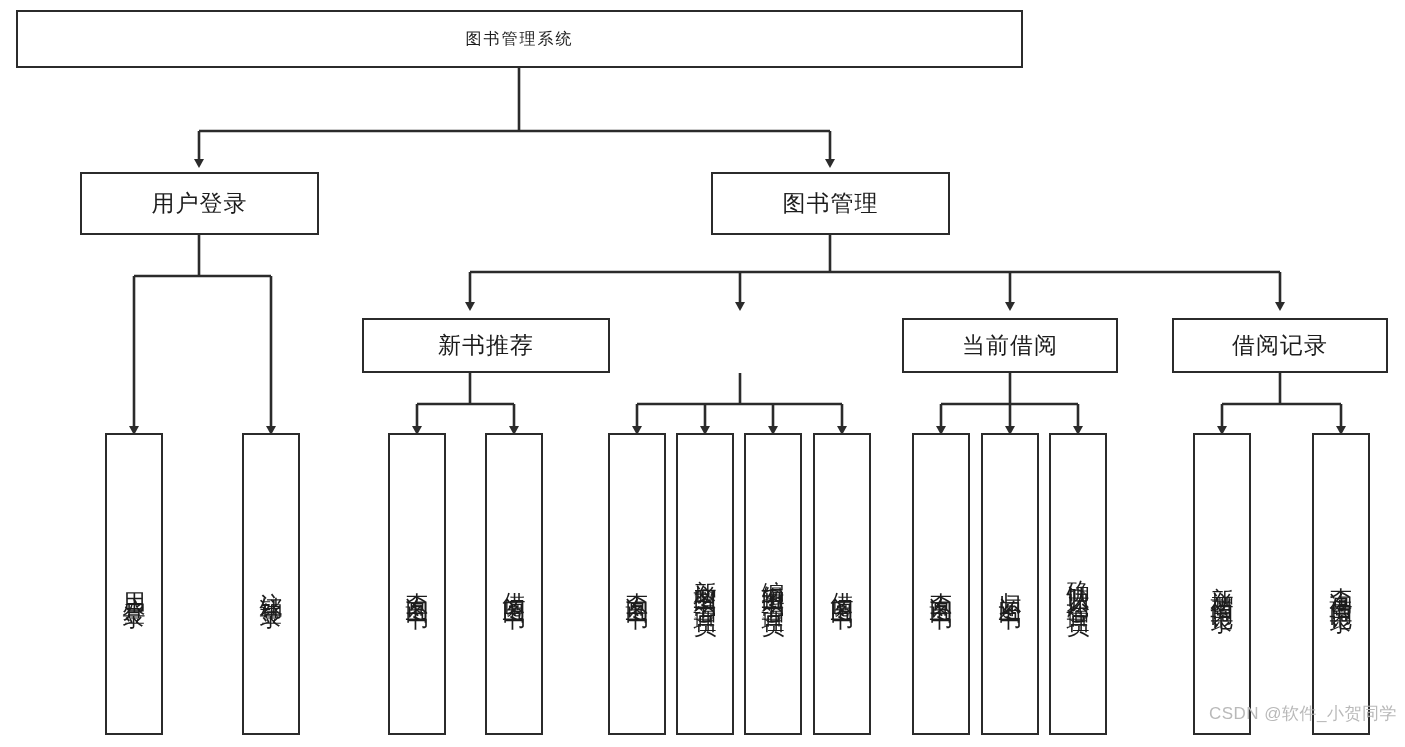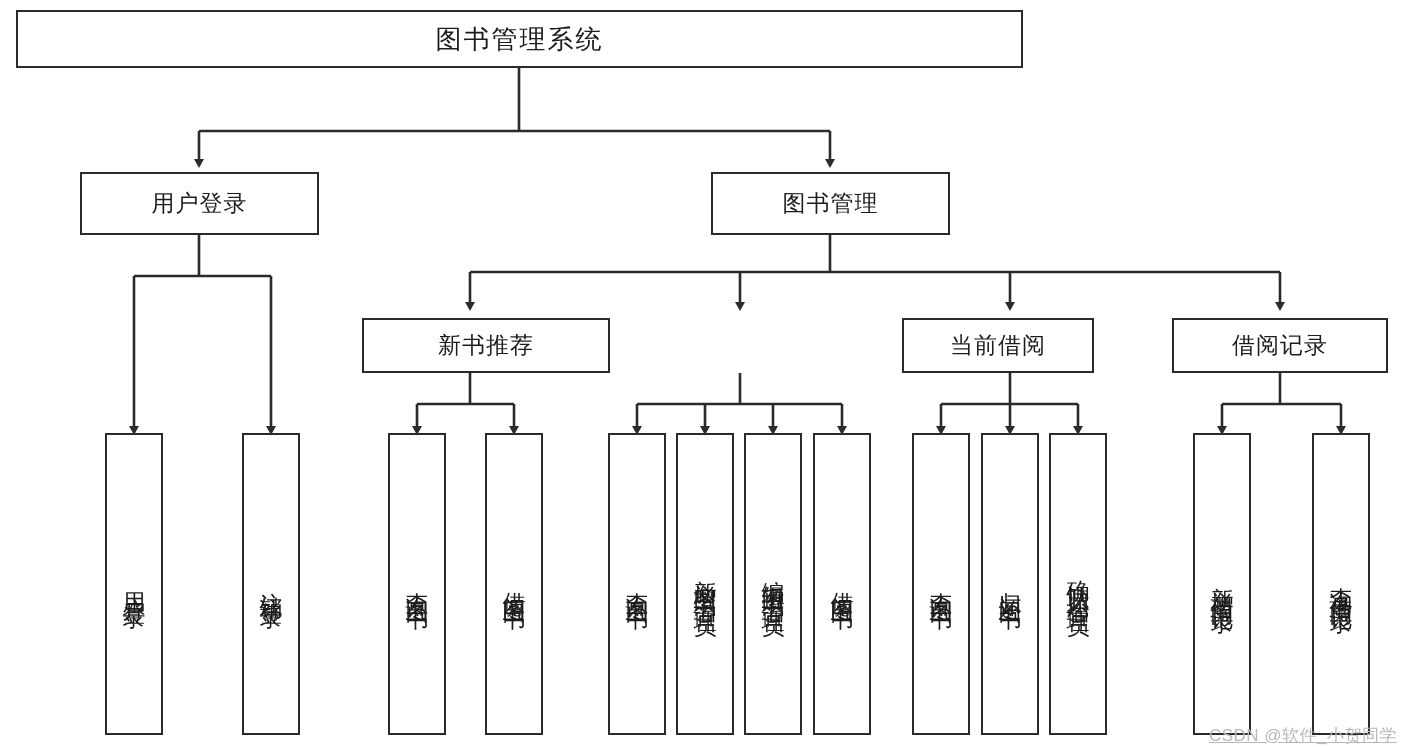--- a/index.html
+++ b/index.html
@@ -45,7 +45,7 @@
     font-size:23px;
     letter-spacing:1px;
   }
-  .node.root .lbl{font-size:26px;letter-spacing:2px;}
+  .node.root .lbl{font-size:16px;letter-spacing:2px;}
   
   .node.v{
     align-items:center;

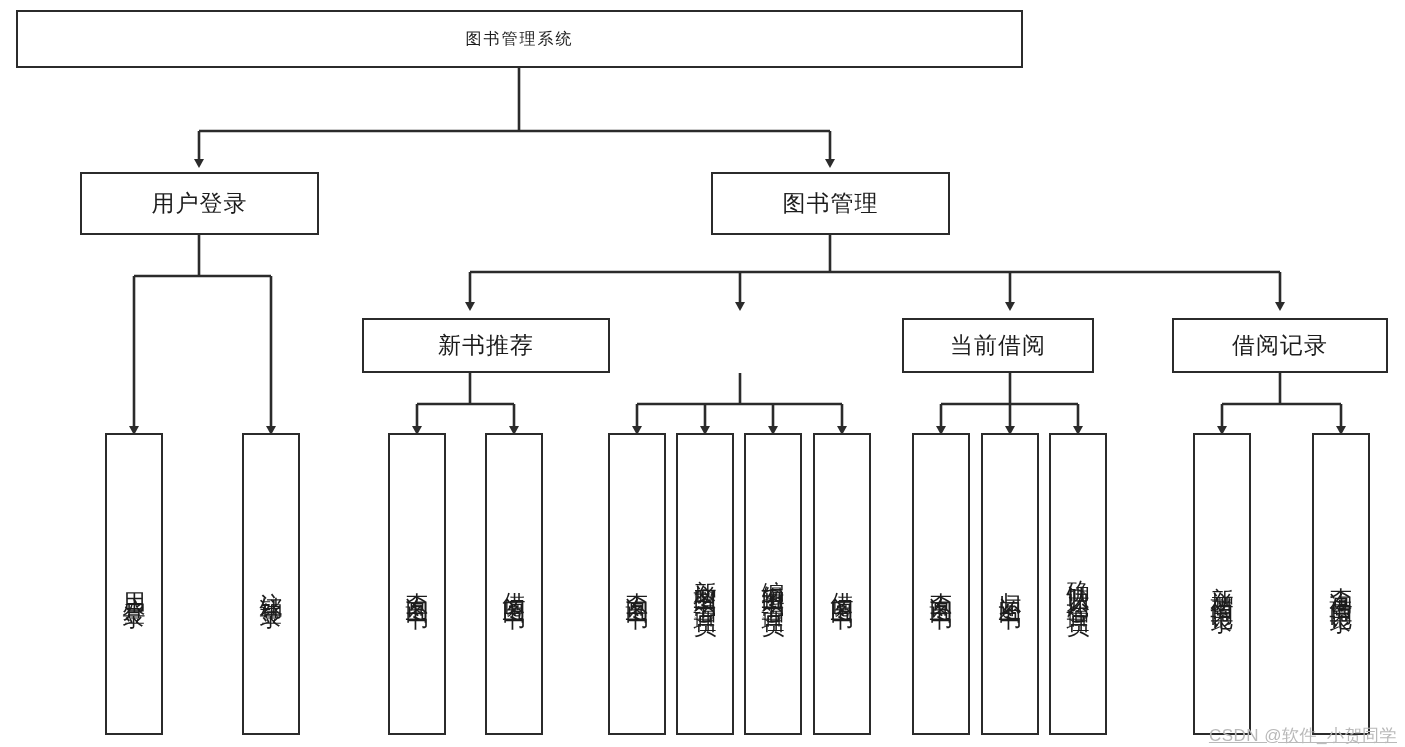--- a/index.html
+++ b/index.html
@@ -142,7 +142,7 @@
   </div>
 
 
-  <div class="node h" style="left:902px; top:318px; width:192px; height:55px;">
+  <div class="node h" style="left:902px; top:318px; width:216px; height:55px;">
     <span class="lbl">当前借阅</span>
   </div>
 

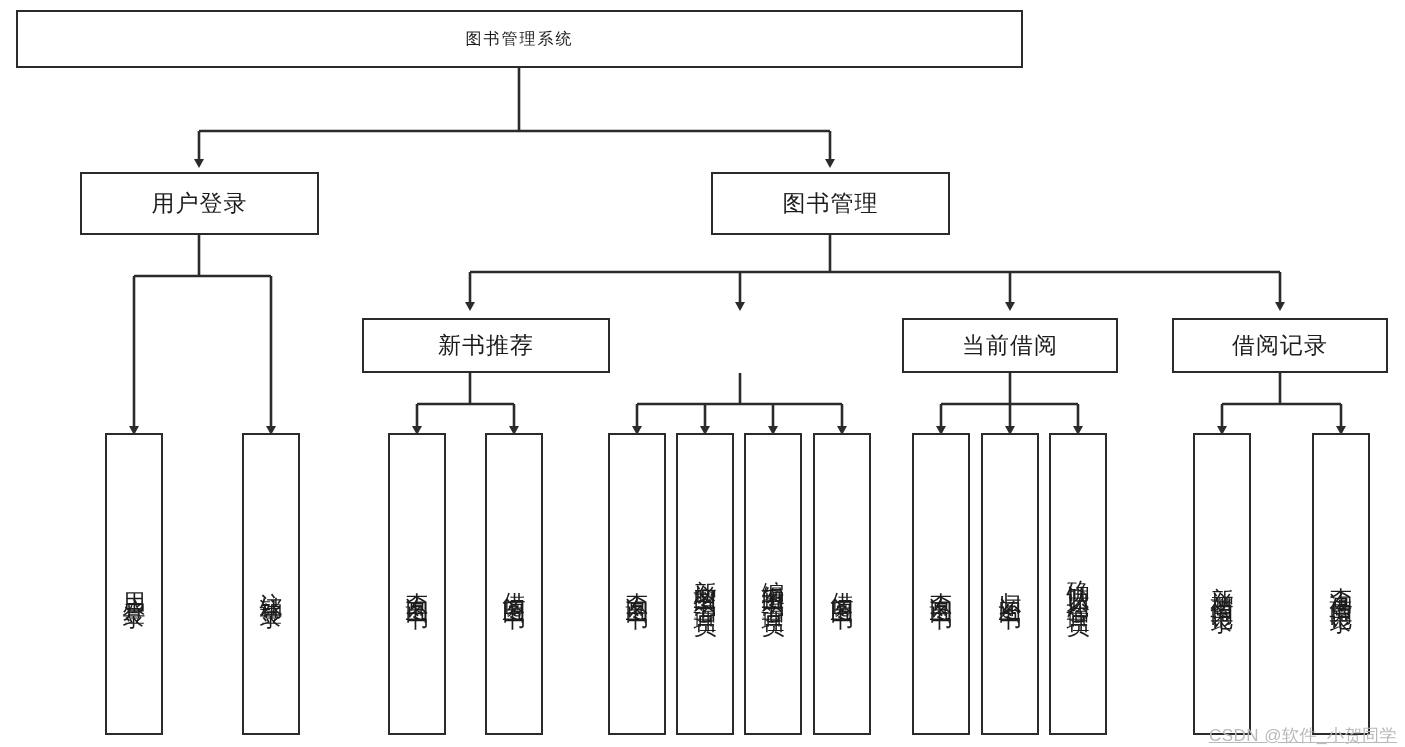--- a/index.html
+++ b/index.html
@@ -61,13 +61,12 @@
   .watermark{
     position:absolute;
     right:8px;
-    bottom:0;
+    bottom:22px;
     font-size:17px;
     color:#b9b9b9;
     letter-spacing:.5px;
     z-index:5;
     white-space:nowrap;
-    text-decoration:underline;
   }
 </style>
 </head>

